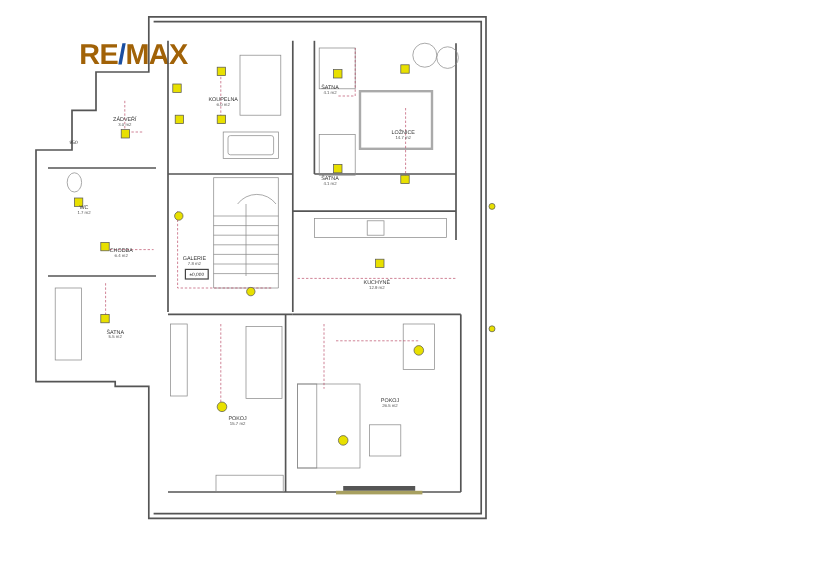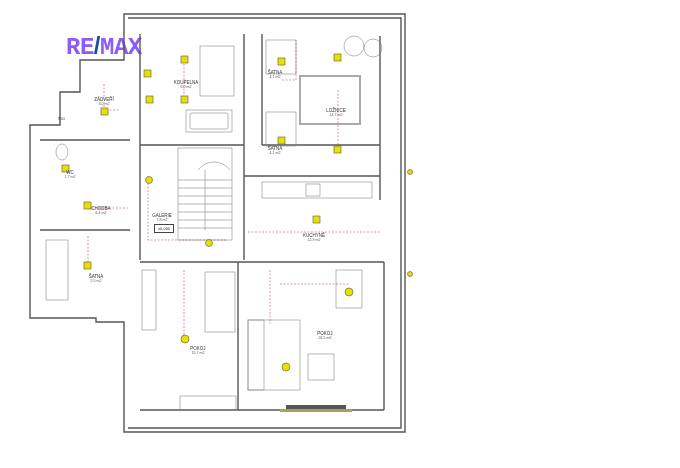--- a/index.html
+++ b/index.html
@@ -5,7 +5,7 @@
   html,body{margin:0;padding:0;background:#ffffff;}
   body{width:680px;height:468px;position:relative;overflow:hidden;font-family:"Liberation Sans",sans-serif;}
   .logo{position:absolute;left:66px;top:32px;font-family:"Liberation Sans",sans-serif;font-weight:bold;font-size:24px;letter-spacing:-0.5px;}
-  .logo .r{color:#8b5cf6;font-family:Liberation Mono, monospace;}
+  .logo .r{color:#a16207;}
   .logo .s{color:#1a4ea1;}
   svg{position:absolute;left:0;top:0;}
   .lbl{position:absolute;font-size:4.5px;color:#333;text-align:center;line-height:5px;white-space:nowrap;transform:translateX(-50%);}

